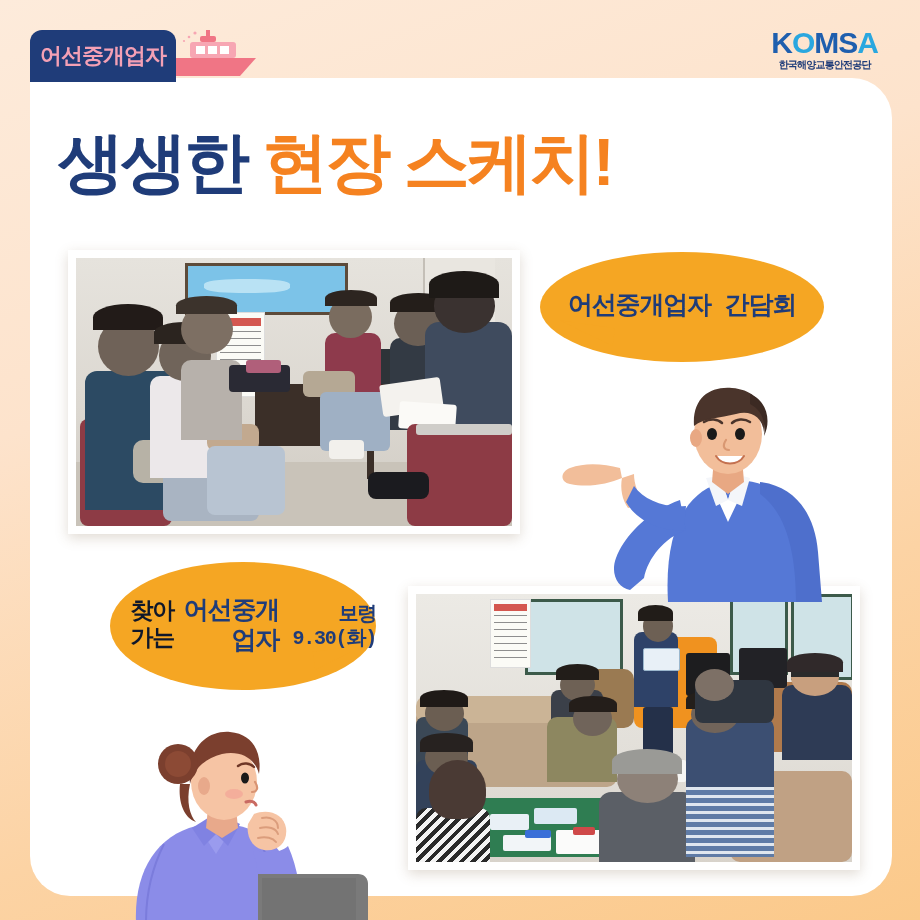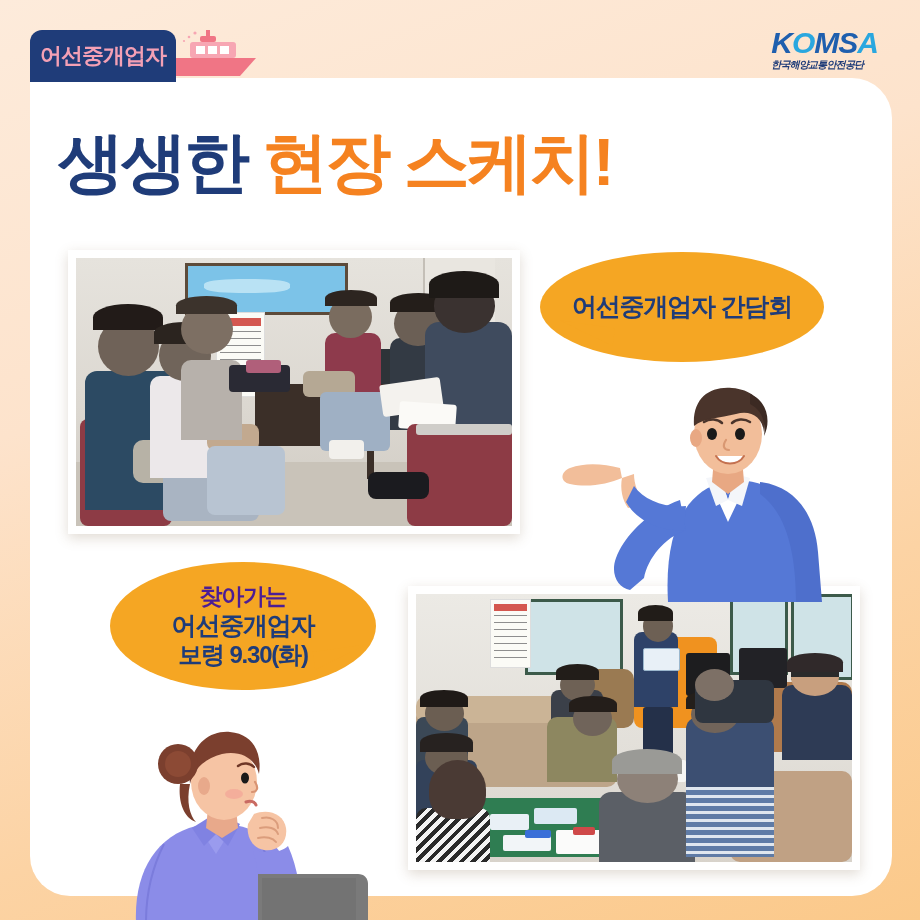--- a/index.html
+++ b/index.html
@@ -42,7 +42,7 @@
 
   
   .komsa-logo{
-    position:absolute;right:42px;top:28px;z-index:7;font-style:italic;
+    position:absolute;right:42px;top:28px;text-align:center;z-index:7;
   }
   .komsa-word{
     font-size:30px;font-weight:bold;letter-spacing:-1px;line-height:1;

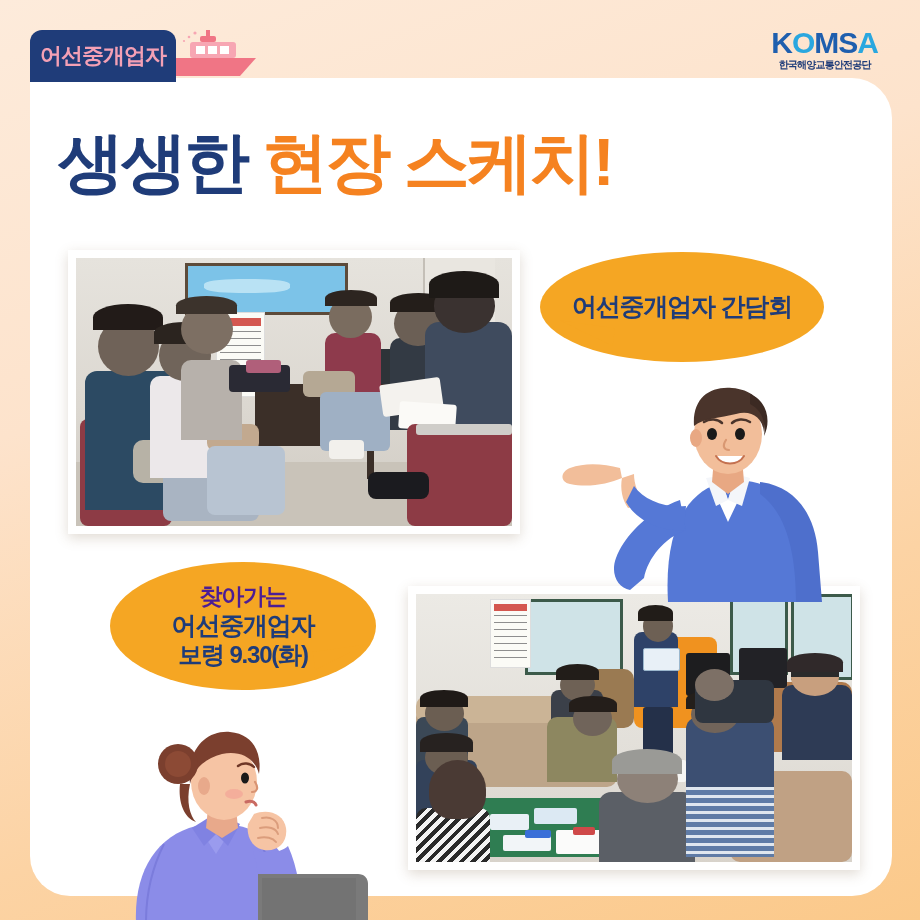--- a/index.html
+++ b/index.html
@@ -124,8 +124,8 @@
   }
   .bubble-inner{
     position:relative;width:100%;height:100%;
-    display:flex;flex-direction:column;align-items:center;justify-content:center;
-    text-align:right;line-height:1.18;
+    display:flex;flex-direction:row;align-items:center;justify-content:center;
+    text-align:right;line-height:1.18;font-family:Liberation Mono, monospace;
   }
   .bl-navy{color:#1F3C79;font-weight:bold;letter-spacing:-1.2px;}
   .bl-white{color:#4c1d95;font-weight:bold;letter-spacing:-1.2px;}

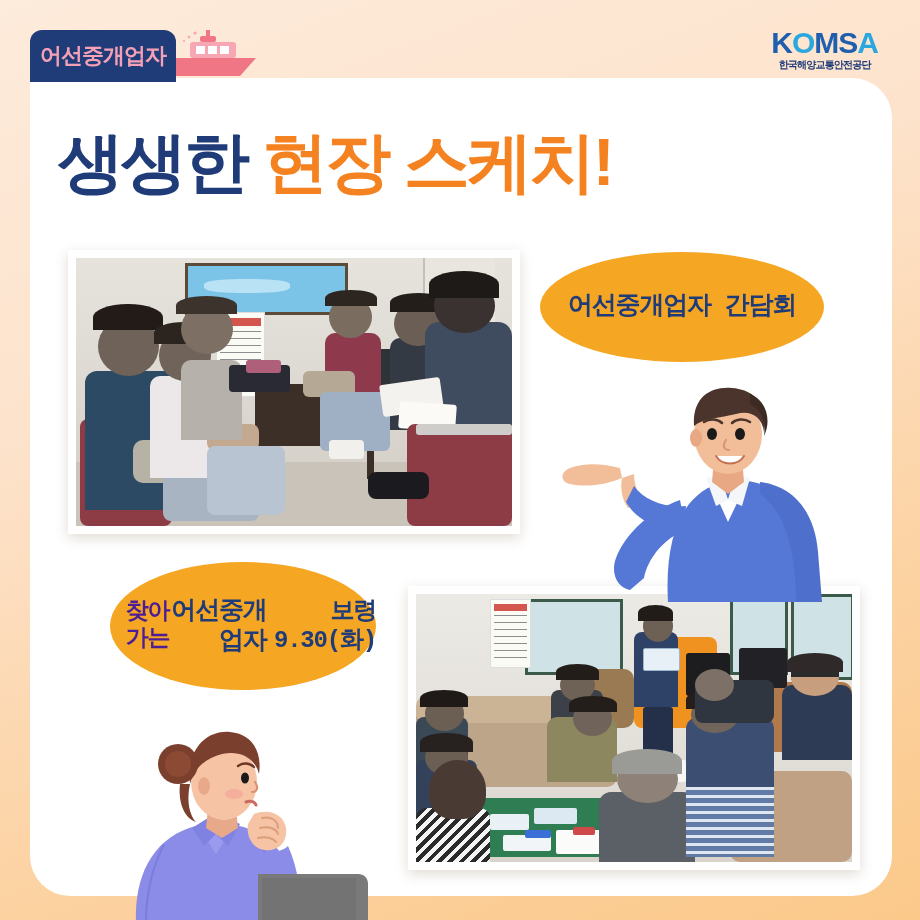--- a/index.html
+++ b/index.html
@@ -128,7 +128,7 @@
     text-align:right;line-height:1.18;font-family:Liberation Mono, monospace;
   }
   .bl-navy{color:#1F3C79;font-weight:bold;letter-spacing:-1.2px;}
-  .bl-white{color:#4c1d95;font-weight:bold;letter-spacing:-1.2px;}
+  .bl-white{color:#0f172a;font-weight:bold;letter-spacing:-1.2px;}
   .b1-l1{font-size:25px;}
   .b1-l2{font-size:25px;margin-top:2px;}
   .b2-l1{font-size:23px;}

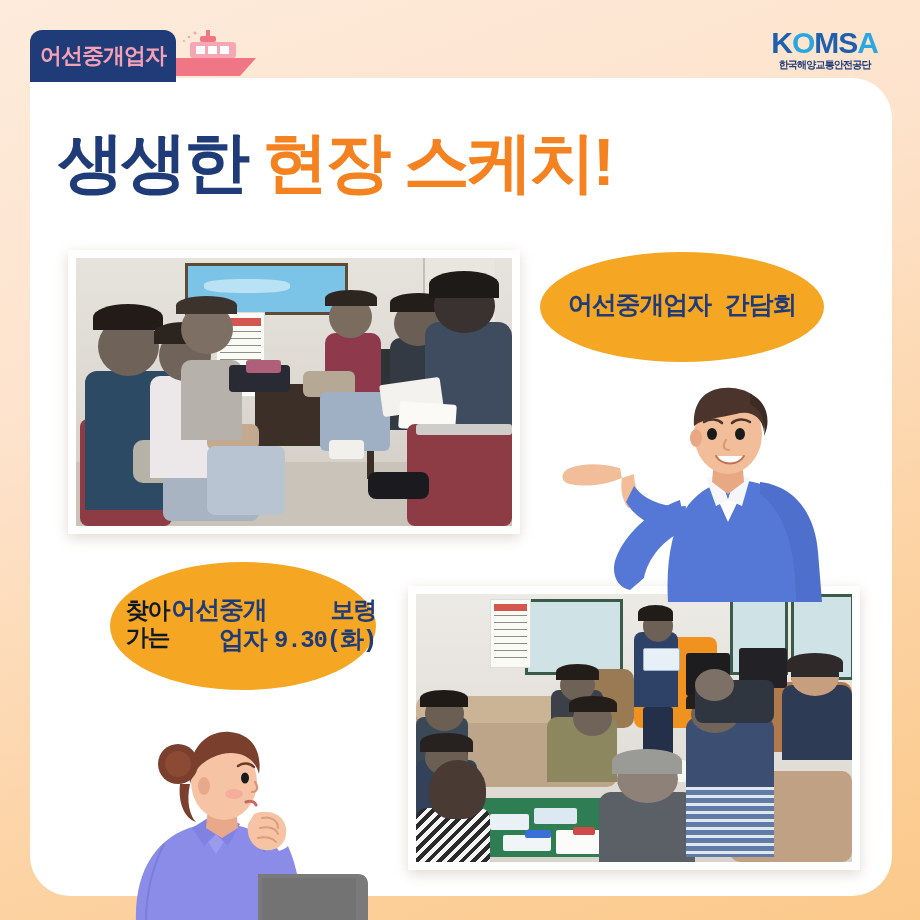--- a/index.html
+++ b/index.html
@@ -133,7 +133,7 @@
   .b1-l2{font-size:25px;margin-top:2px;}
   .b2-l1{font-size:23px;}
   .b2-l2{font-size:25px;margin-top:1px;}
-  .b2-l3{font-size:24px;margin-top:1px;}
+  .b2-l3{font-size:20px;margin-top:1px;}
 
   
   .char{position:absolute;z-index:7;}

